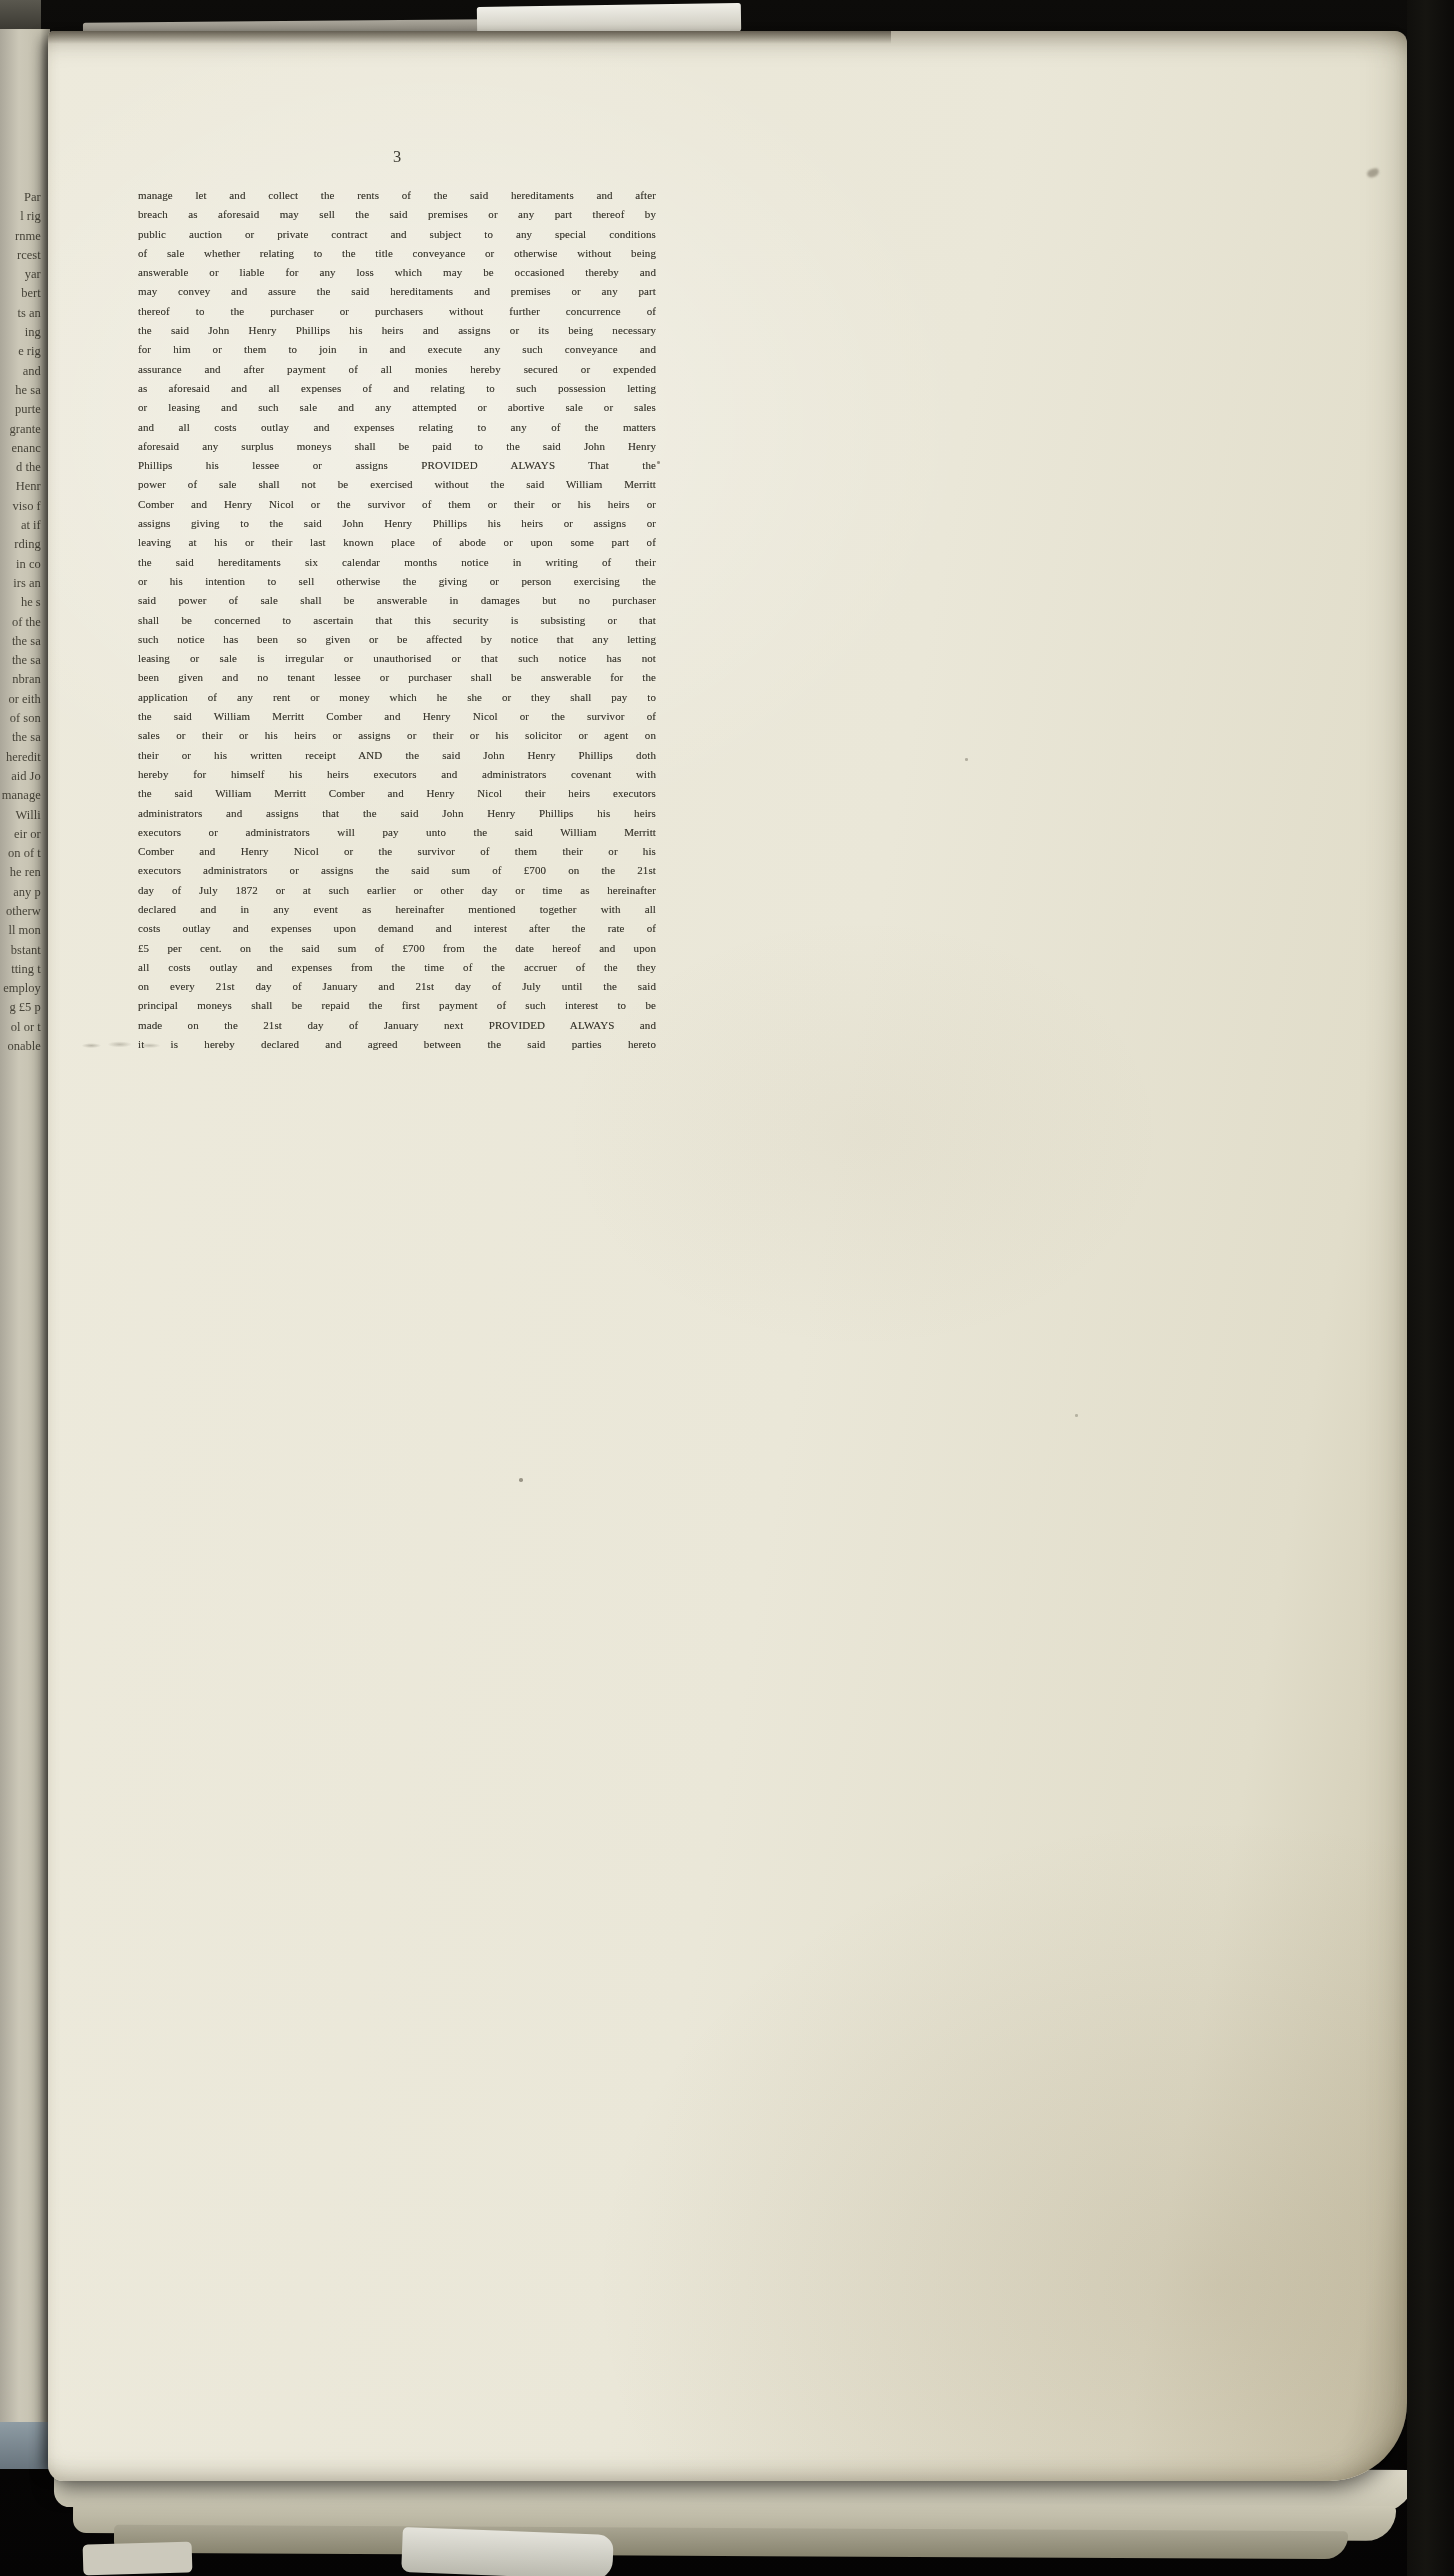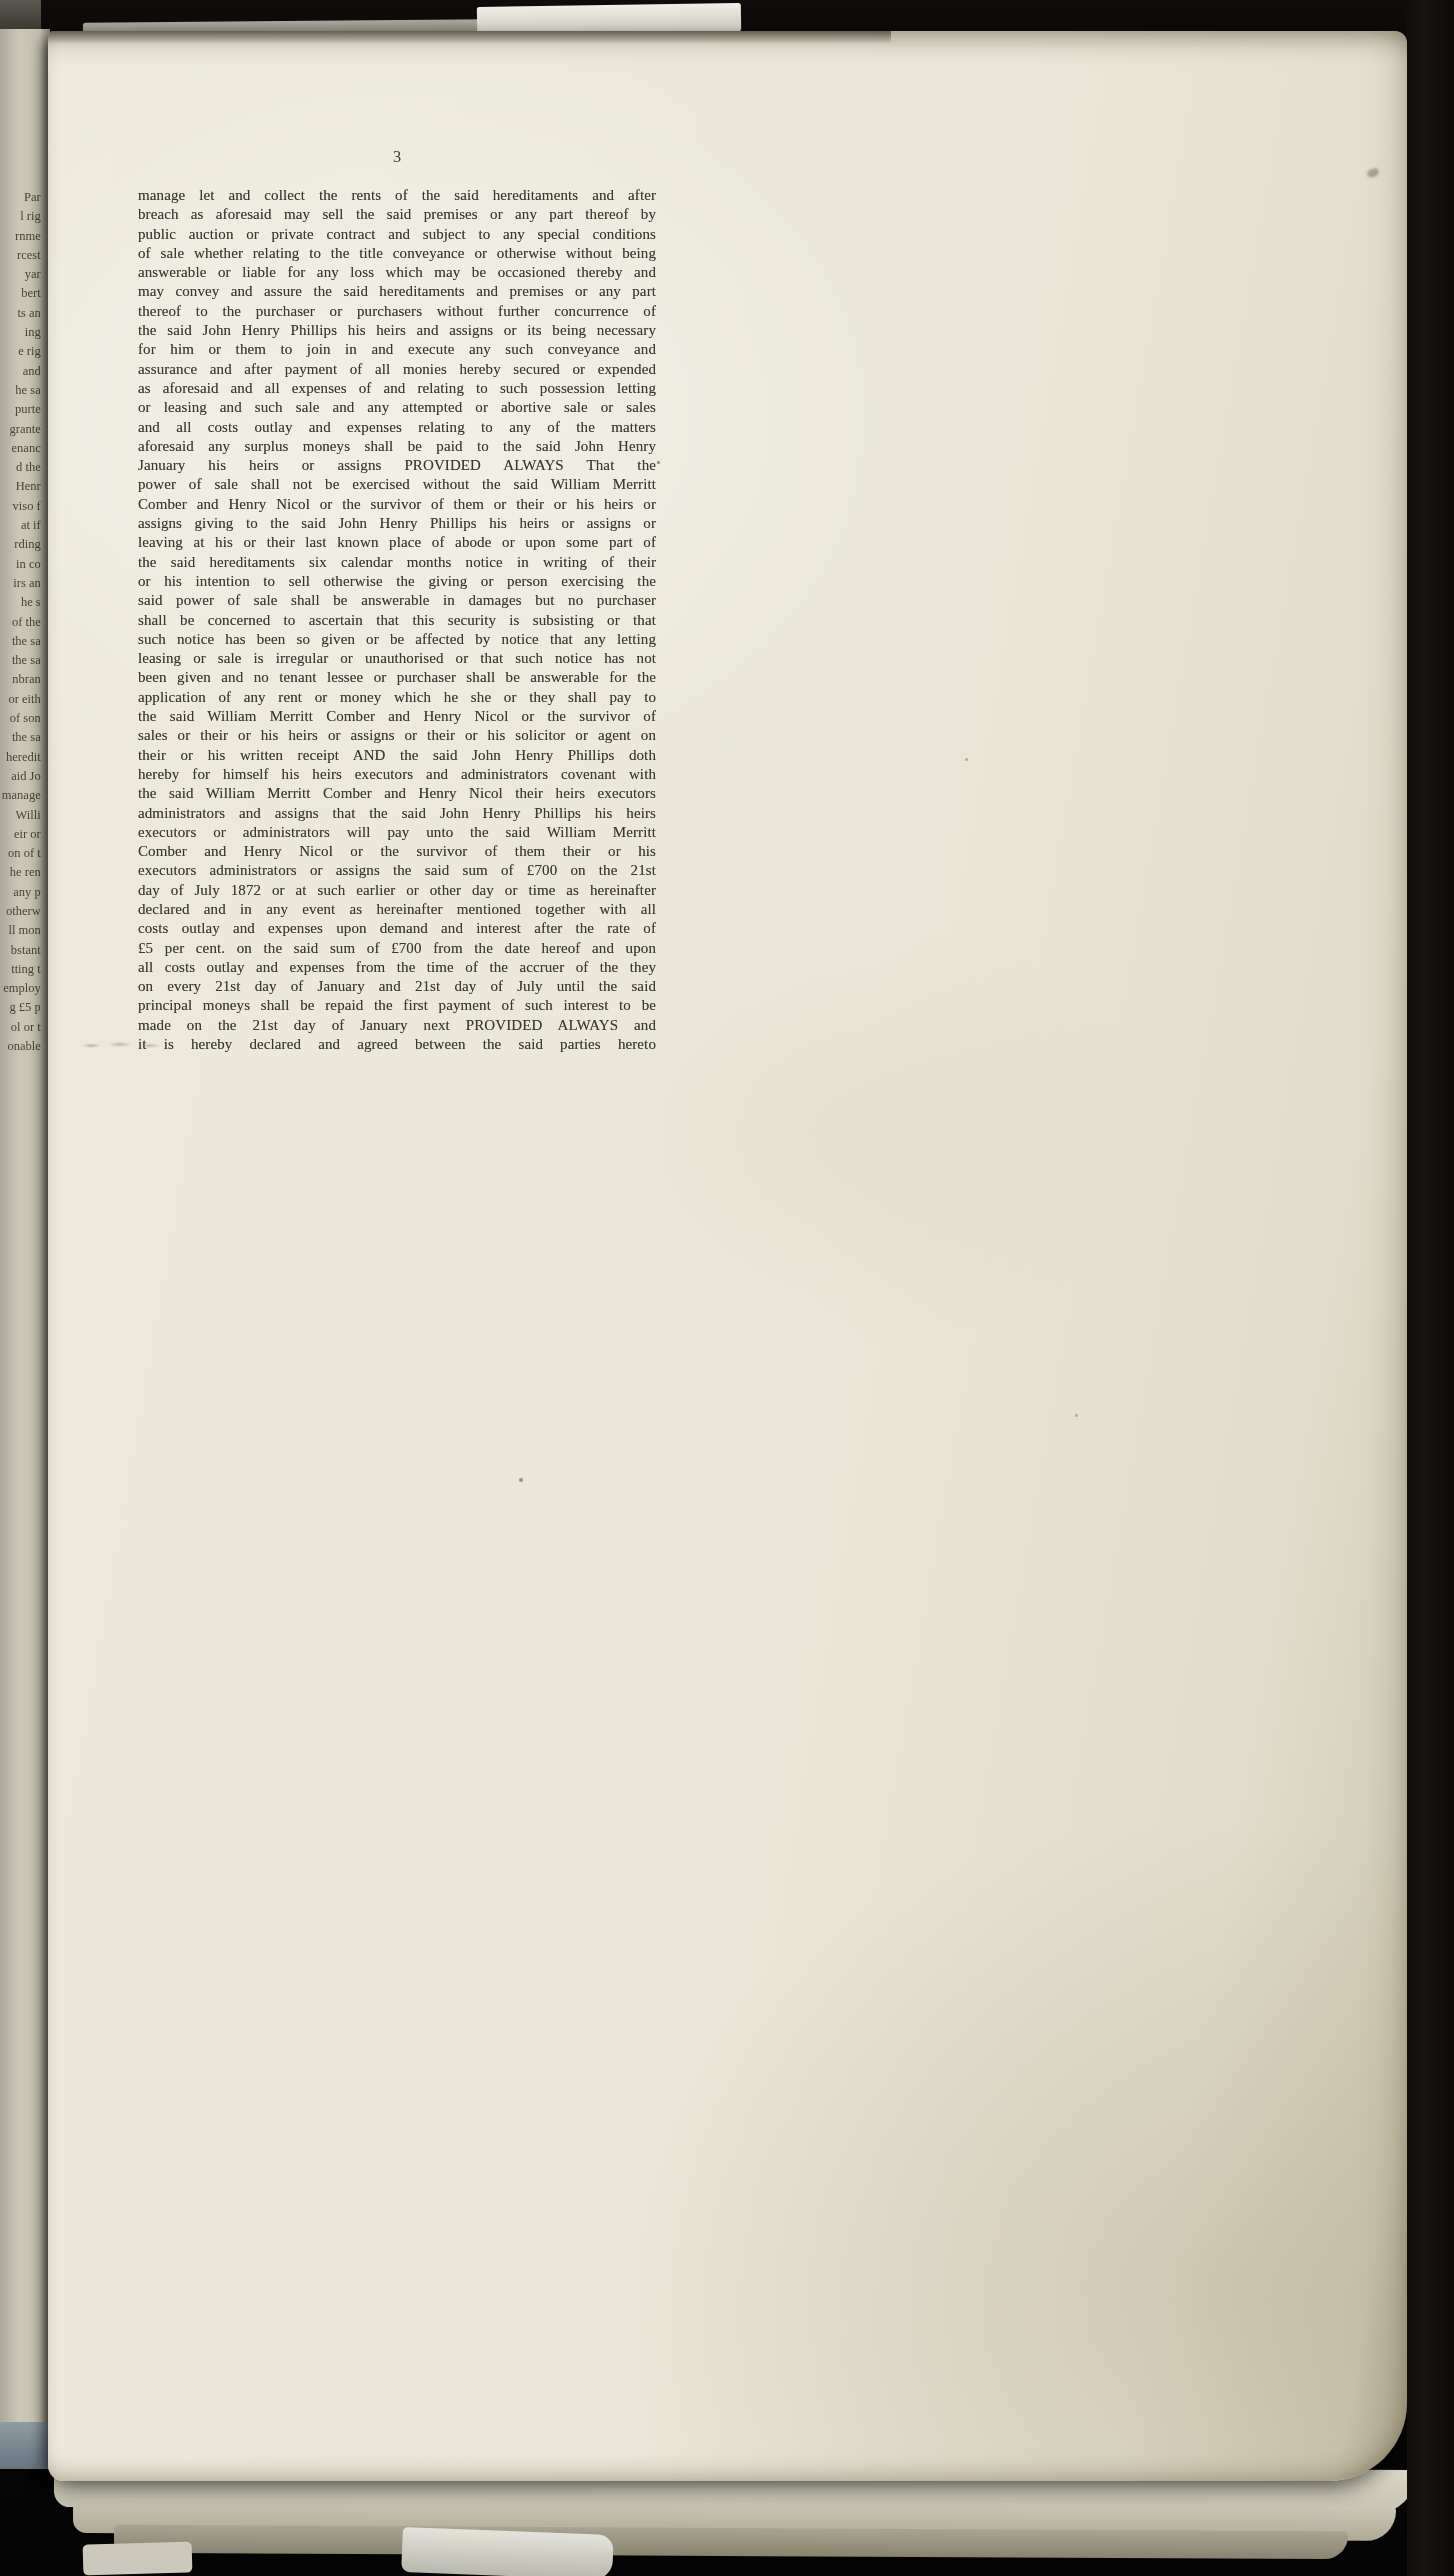--- a/index.html
+++ b/index.html
@@ -103,7 +103,7 @@
   }
   .text-block {
     position: absolute; left: 90px; top: 155px; width: 518px;
-    font-size: 15px; line-height: 19.3px; color: #39372e;
+    font-size: 11px; line-height: 19.3px; color: #39372e;
     text-shadow: 0 0 0.4px rgba(57,55,46,0.45);
   }
   .text-line {

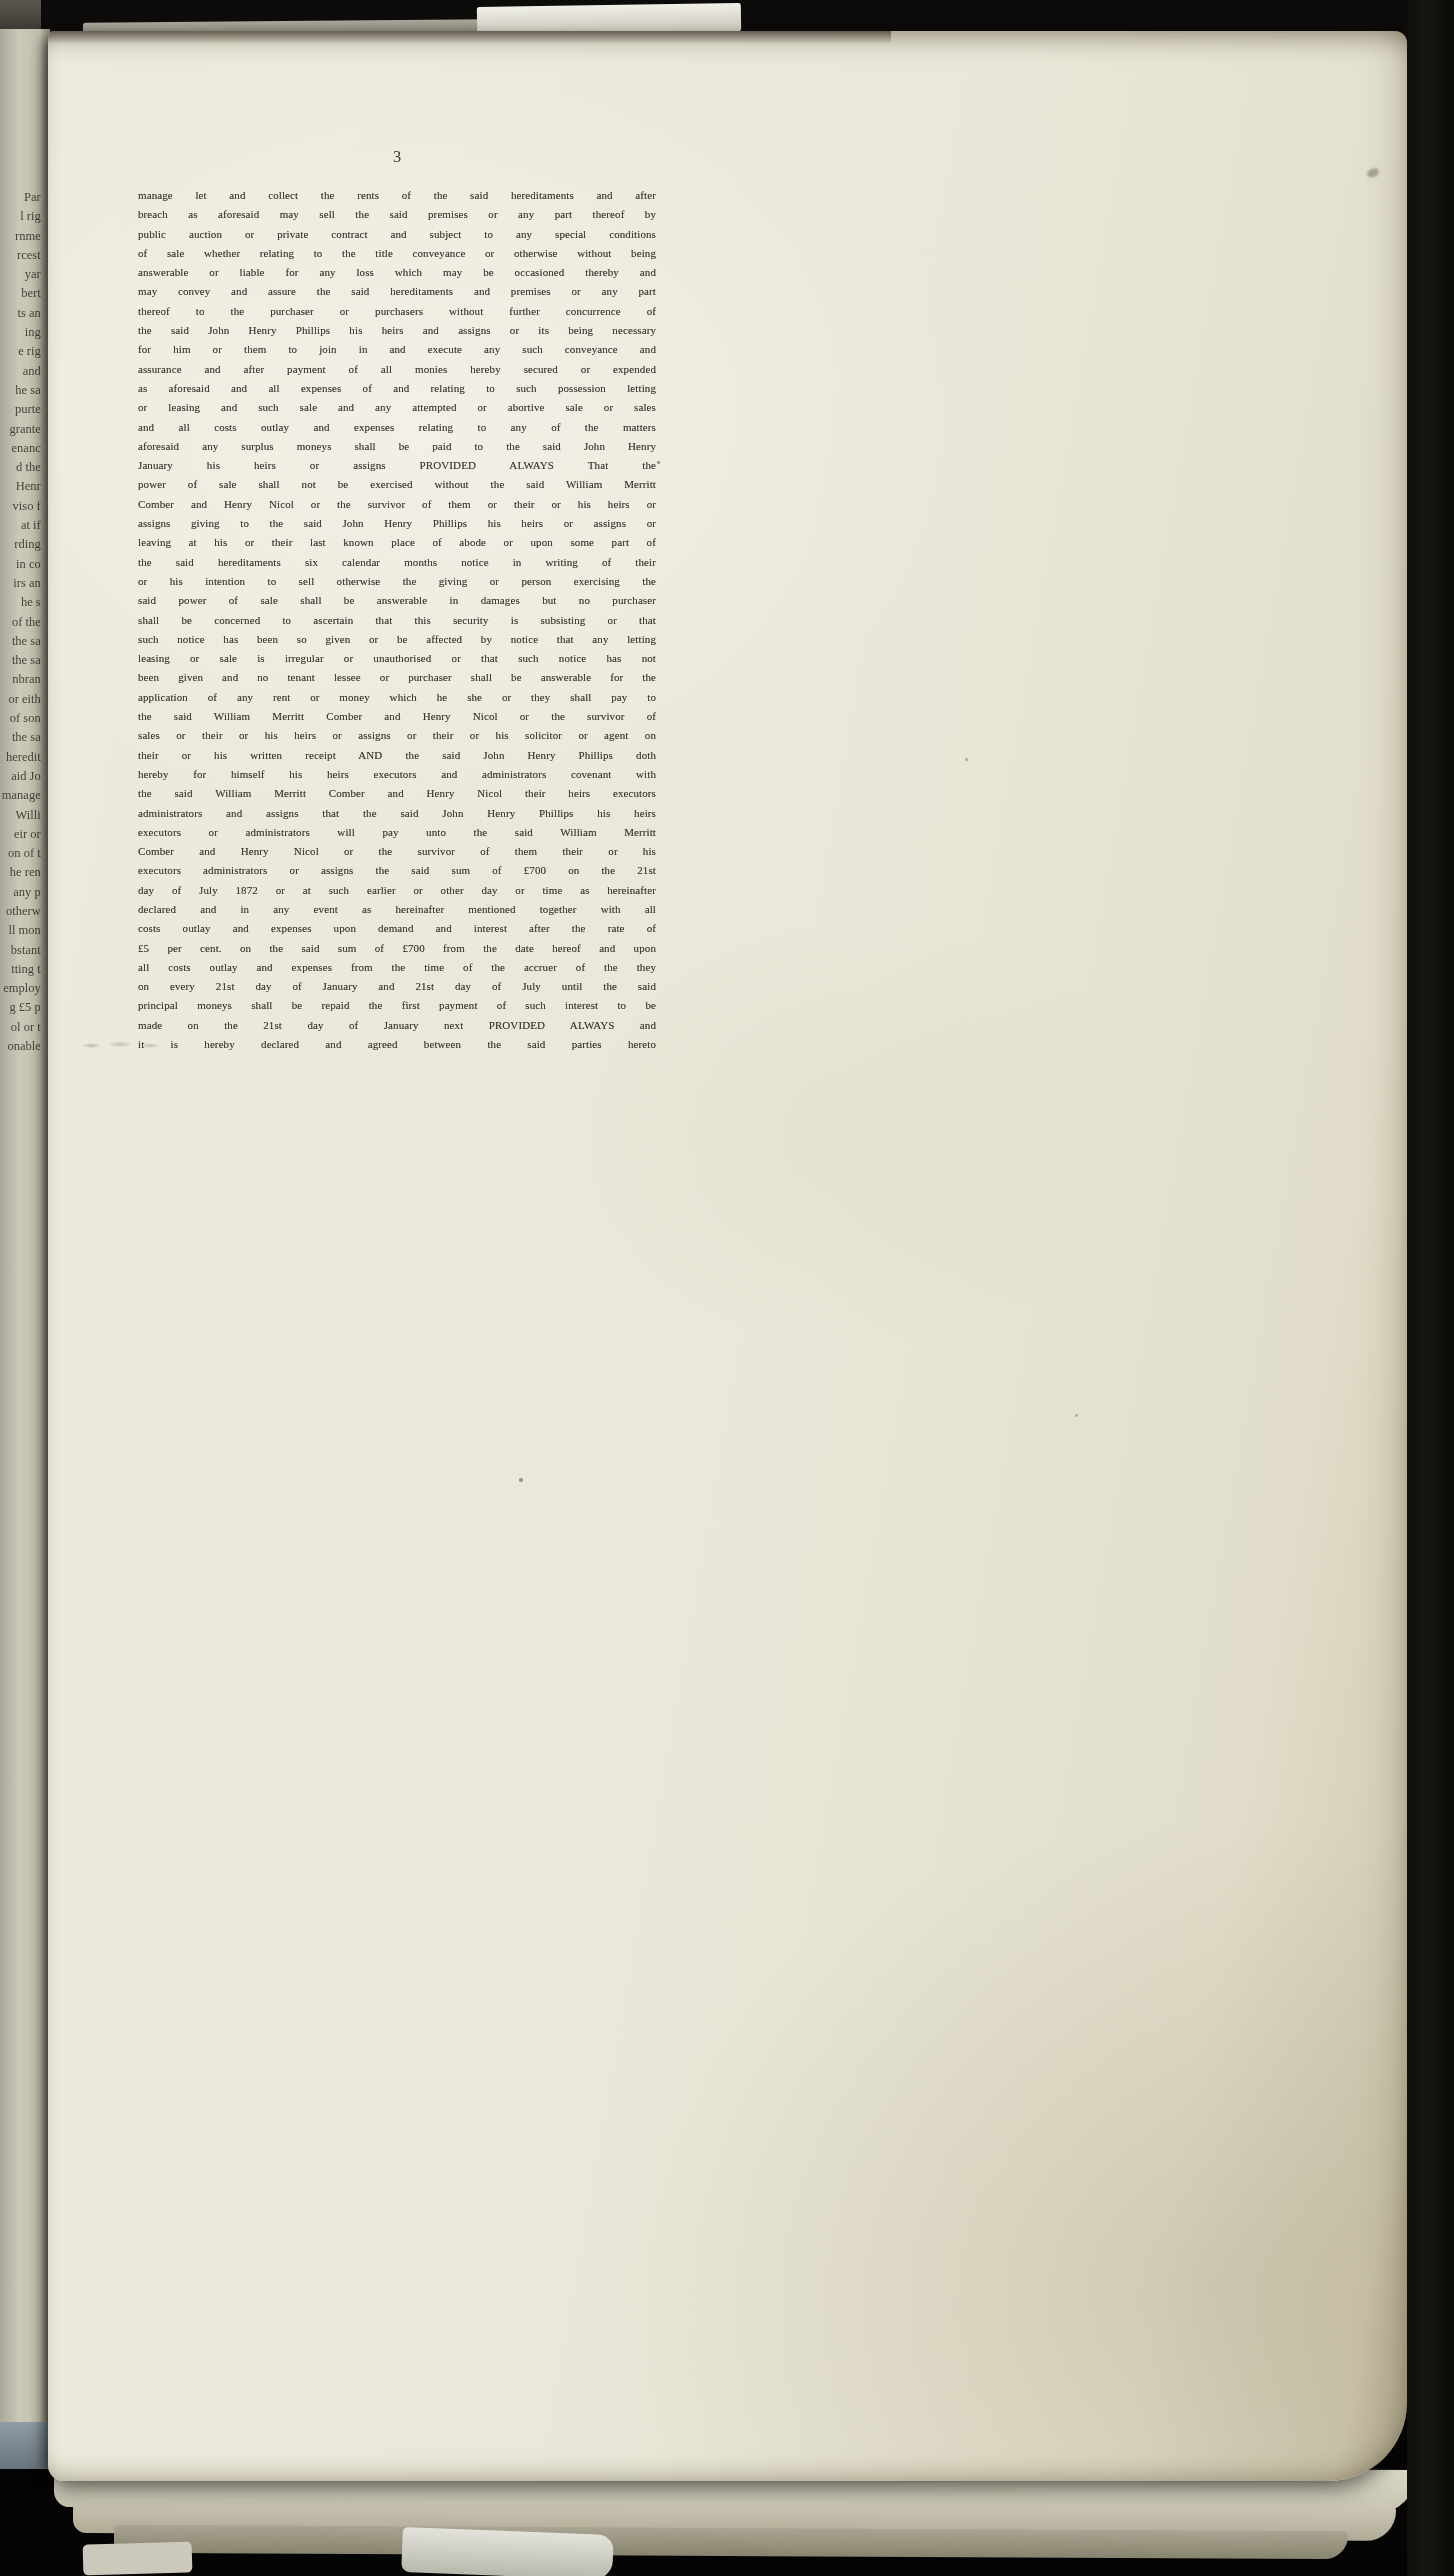--- a/index.html
+++ b/index.html
@@ -227,7 +227,7 @@
         <div class="text-line">or leasing and such sale and any attempted or abortive sale or sales</div>
         <div class="text-line">and all costs outlay and expenses relating to any of the matters</div>
         <div class="text-line">aforesaid any surplus moneys shall be paid to the said John Henry</div>
-        <div class="text-line">January his heirs or assigns PROVIDED ALWAYS That the</div>
+        <div class="text-line">Phillips his lessee or assigns PROVIDED ALWAYS That the</div>
         <div class="text-line">power of sale shall not be exercised without the said William Merritt</div>
         <div class="text-line">Comber and Henry Nicol or the survivor of them or their or his heirs or</div>
         <div class="text-line">assigns giving to the said John Henry Phillips his heirs or assigns or</div>

